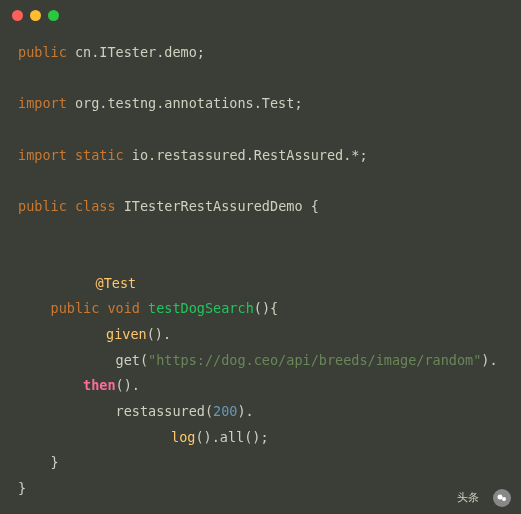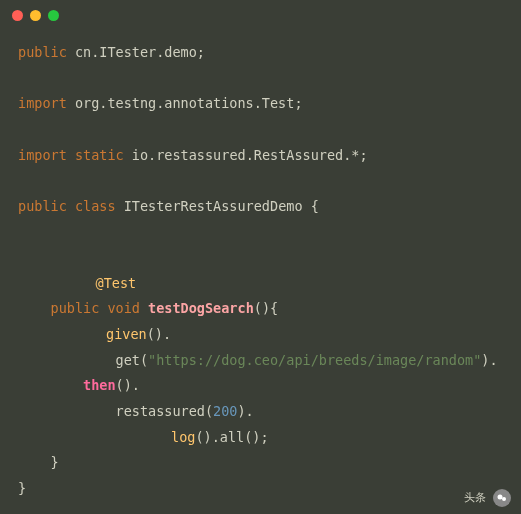--- a/index.html
+++ b/index.html
@@ -37,7 +37,7 @@
     .pkg { color: #d0d0c0; }
     .cls { color: #d0d0c0; text-align: right; }
     .ann { color: #ffc66d; margin-left: 45px; }
-    .method-def { color: #fca5a5; font-weight: bold; }
+    .method-def { color: #22c55e; font-weight: normal; }
     .str { color: #6a8759; }
     .num { color: #6897bb; text-align: center; }
     .yellow-call { color: #ffc66d; font-weight: normal; margin-left: 23px; }

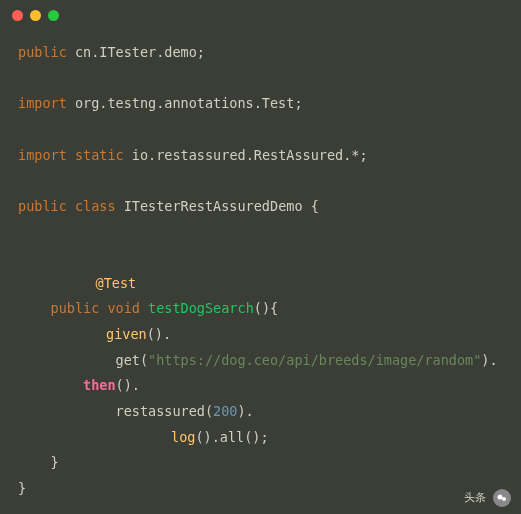--- a/index.html
+++ b/index.html
@@ -49,7 +49,7 @@
       right: 10px;
       display: flex;
       align-items: center;
-      gap: 7px;
+      gap: 14px;
       font-size: 11px;
       color: #d0d0c0;
       font-family: sans-serif;

